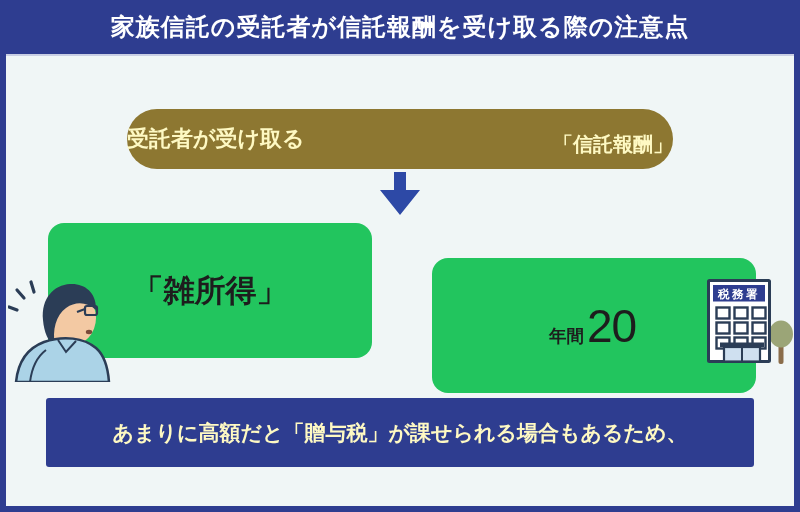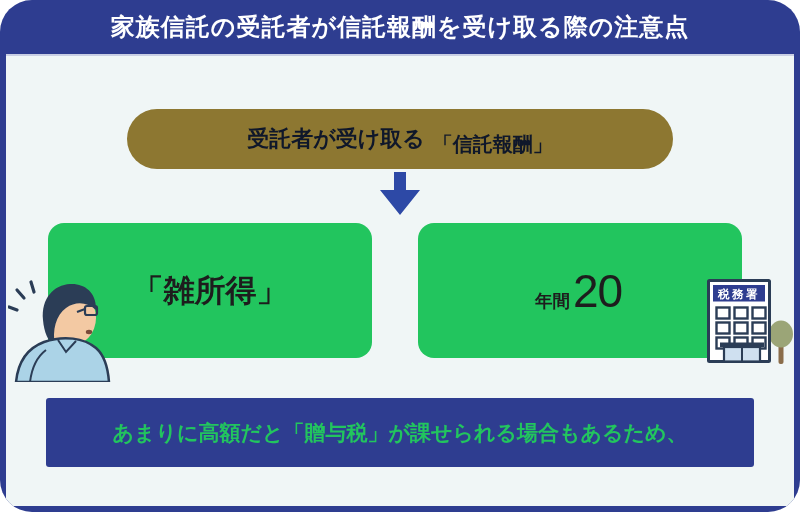--- a/index.html
+++ b/index.html
@@ -8,7 +8,7 @@
 
   .page {
     position:relative; width:800px; height:512px;
-    background:#2e3d90; overflow:hidden;border-radius:32px;
+    background:#2e3d90; overflow:hidden;
   }
   .header {
     position:absolute; top:0; left:0; width:800px; height:54px;

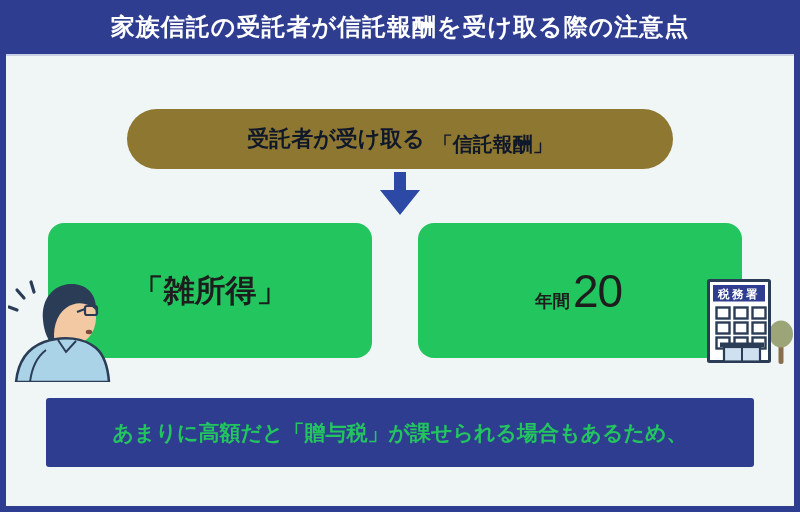--- a/index.html
+++ b/index.html
@@ -25,8 +25,8 @@
   .pill {
     position:absolute; top:53px; left:50%; transform:translateX(-50%);
     width:546px; height:60px; background:#8d7731; border-radius:30px;
-    display:flex; align-items:center; justify-content:center; gap:8px;
-    color:#0f172a; white-space:nowrap;
+    display:flex; align-items:center; justify-content:space-between; gap:8px;
+    color:#fef9c3; white-space:nowrap;
   }
   .pill .pill-prefix { font-size:22px; font-weight:700; }
   .pill .pill-emph   { font-size:20px; font-weight:800;margin-top:11px; }

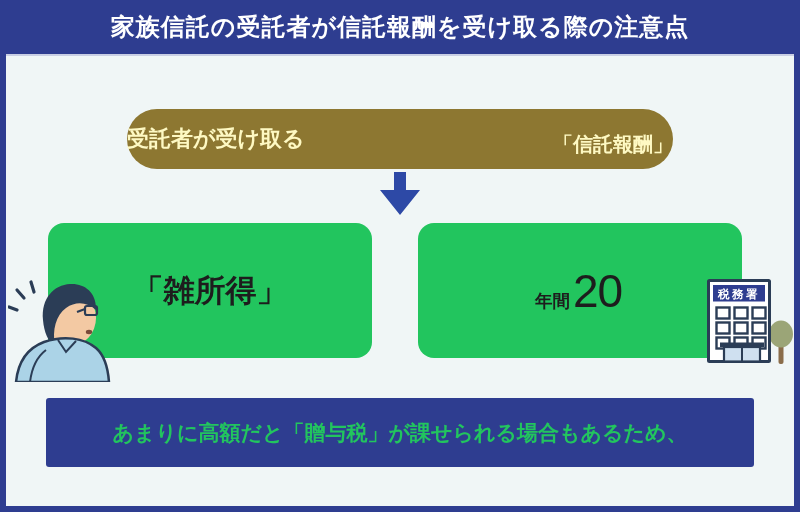--- a/index.html
+++ b/index.html
@@ -43,7 +43,7 @@
     color:#1d1d1d; white-space:nowrap;
   }
   .card-left  { left:42px; }
-  .card-right { left:412px; }
+  .card-right { left:426px;margin-top:35px; }
   .card-line { display:flex; align-items:baseline; }
   .txt-big { font-size:31px; font-weight:800; }
   .txt-mid { font-size:21px; font-weight:800; }

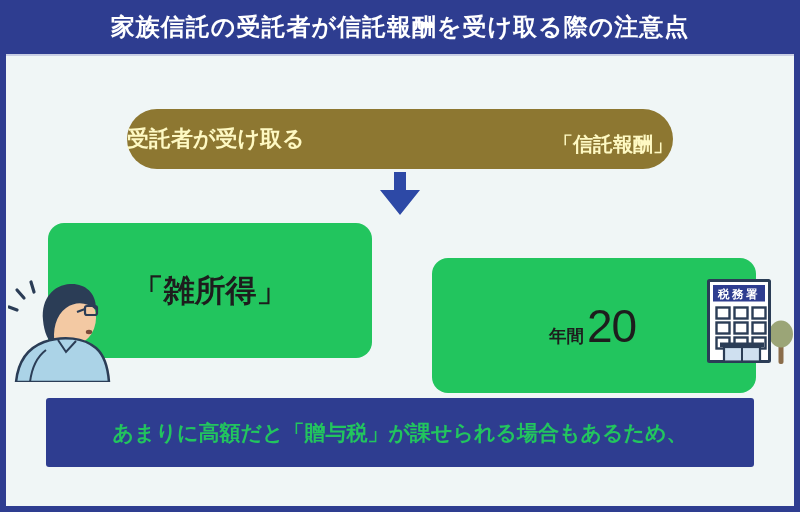--- a/index.html
+++ b/index.html
@@ -59,7 +59,7 @@
     position:absolute; left:40px; top:342px; width:708px; height:69px;
     background:#2e3d90; border-radius:3px;
     display:flex; flex-direction:column; align-items:center; justify-content:center;
-    color:#22c55e; font-size:21px; font-weight:700; line-height:31px;
+    color:#fef9c3; font-size:21px; font-weight:700; line-height:31px;
     white-space:nowrap;
   }
 </style>

